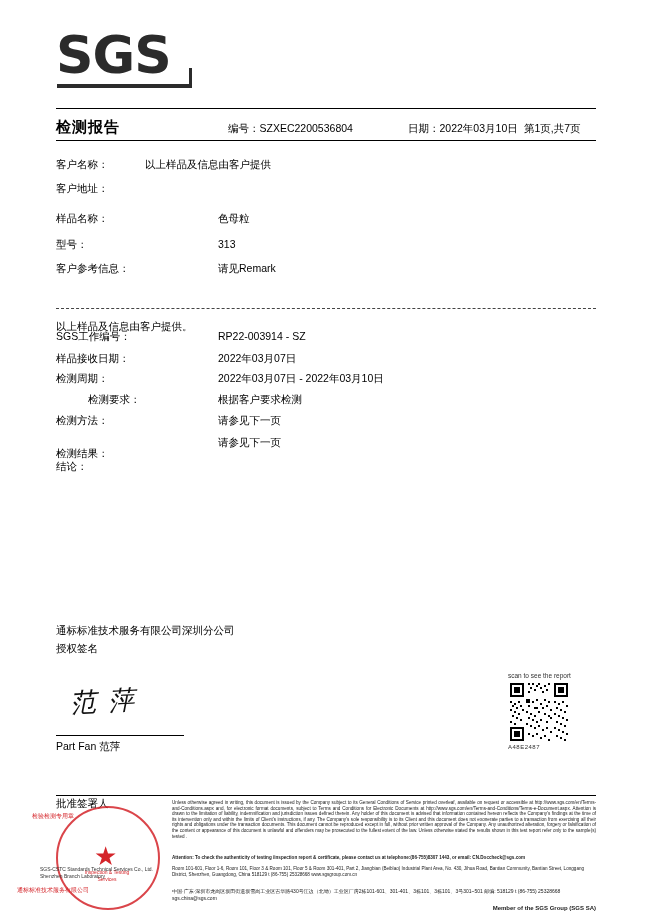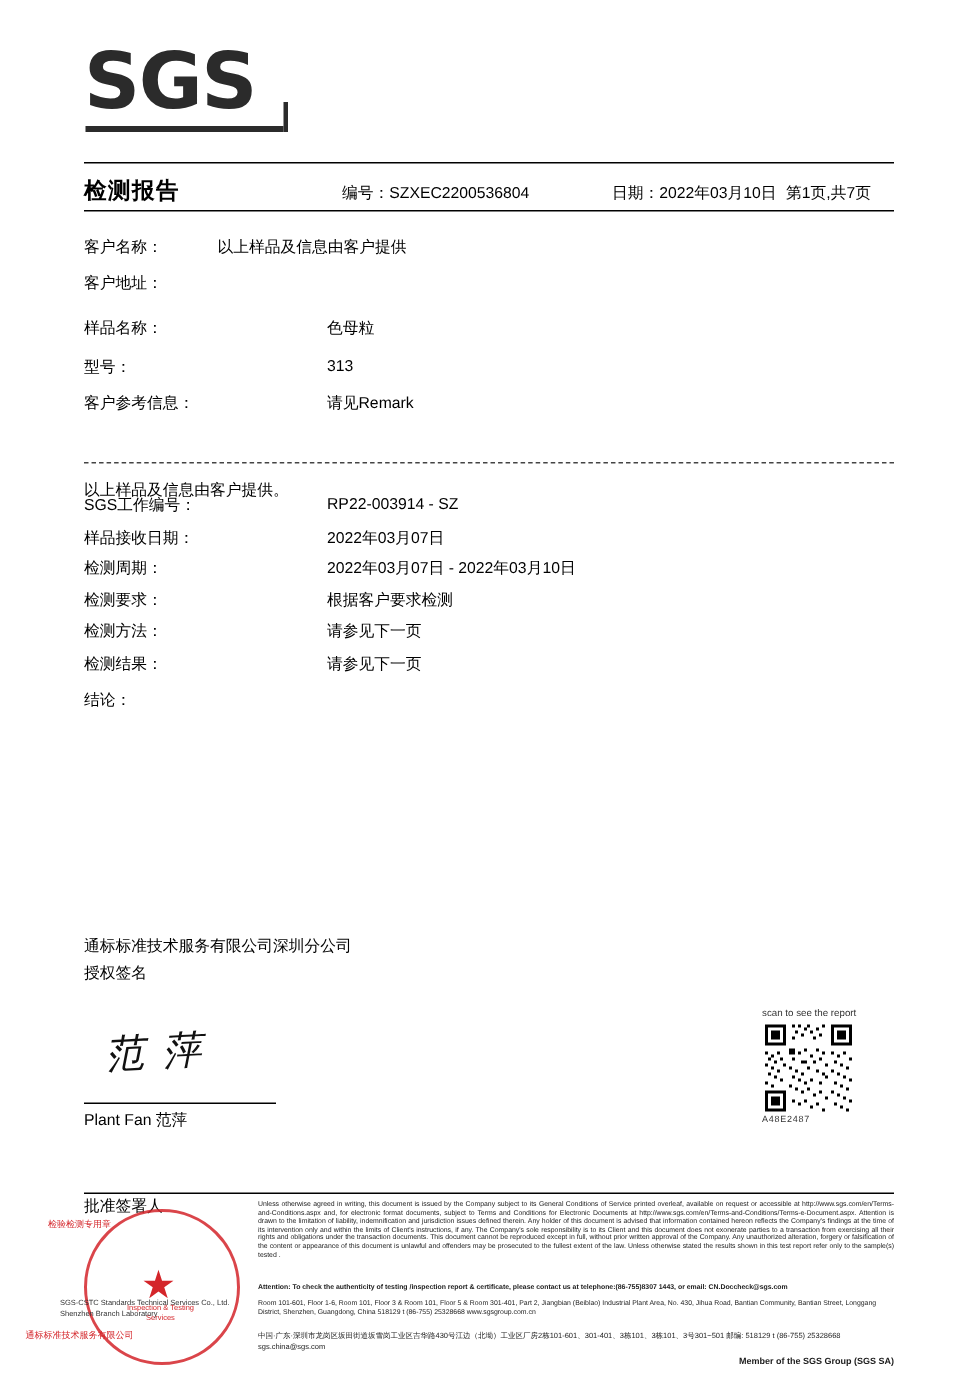--- a/index.html
+++ b/index.html
@@ -352,7 +352,7 @@
   <div class="lab" style="top:372px;">检测周期：</div>
   <div class="val-wide" style="top:372px;">2022年03月07日 - 2022年03月10日</div>
 
-  <div class="lab" style="top:393px;">检测要求：</div>
+  <div class="lab" style="top:393px;margin-left:32px;">检测要求：</div>
   <div class="val-wide" style="top:393px;">根据客户要求检测</div>
 
   <div class="lab" style="top:414px;">检测方法：</div>

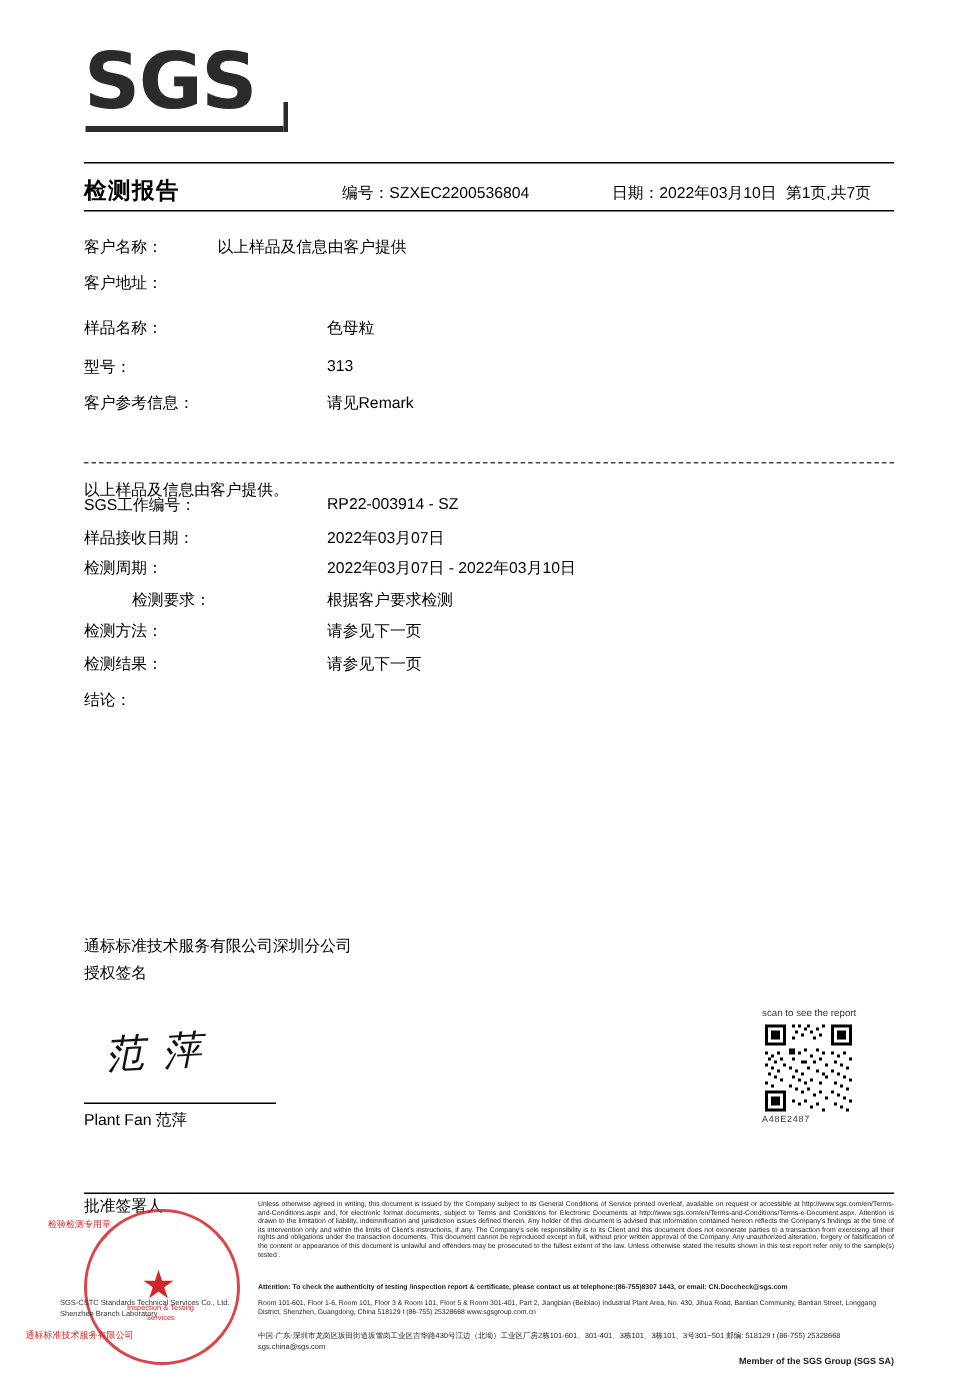--- a/index.html
+++ b/index.html
@@ -358,7 +358,7 @@
   <div class="lab" style="top:414px;">检测方法：</div>
   <div class="val-wide" style="top:414px;">请参见下一页</div>
 
-  <div class="lab" style="top:436px;">检测结果：</div>
+  <div class="lab" style="top:447px;">检测结果：</div>
   <div class="val-wide" style="top:436px;">请参见下一页</div>
 
   <div class="lab" style="top:460px;">结论：</div>

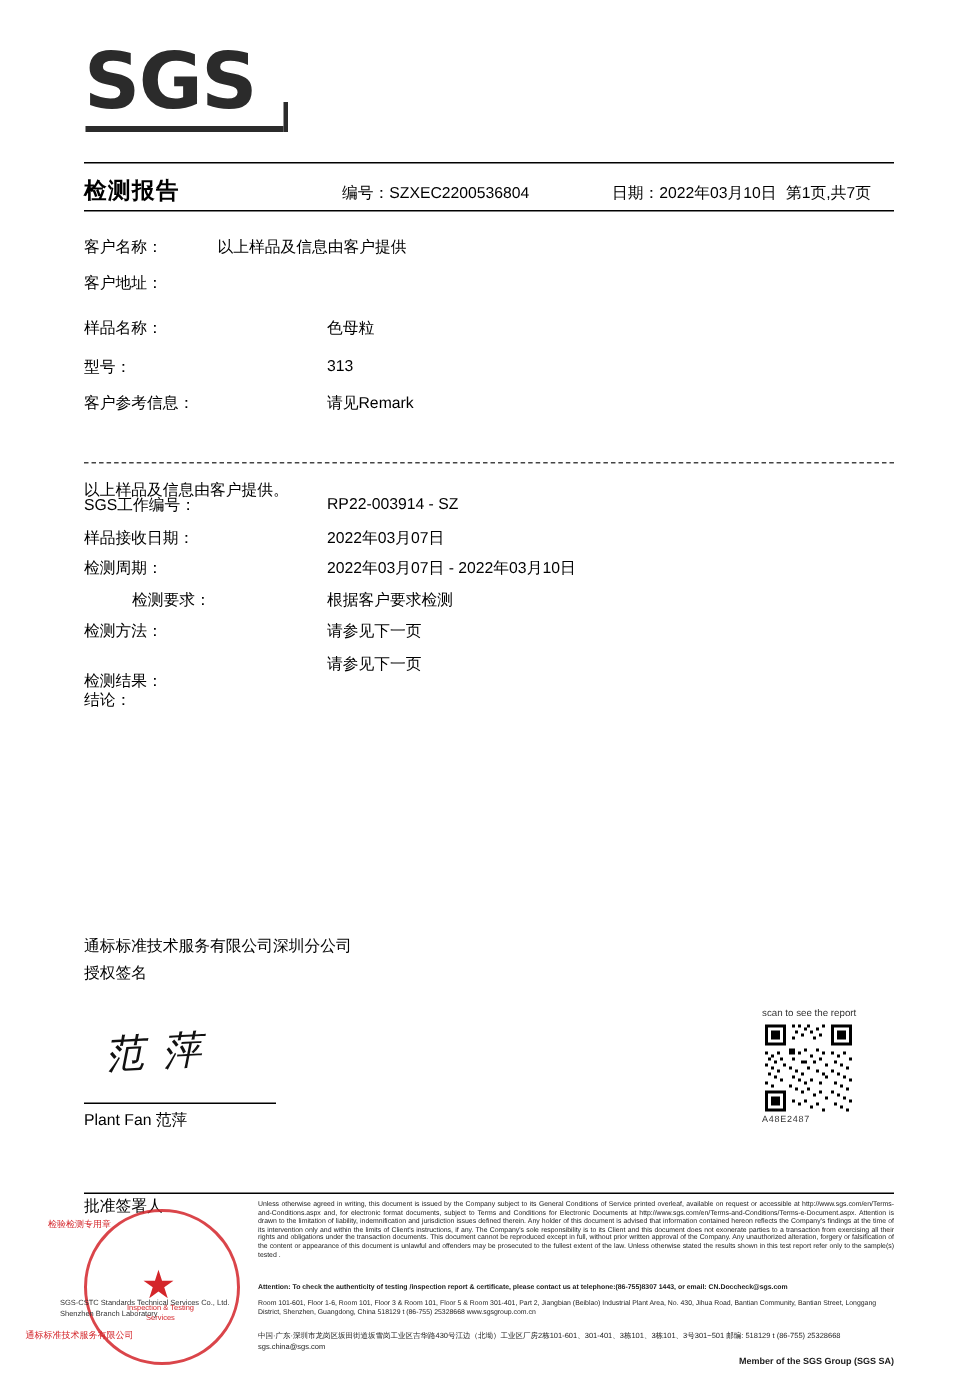--- a/index.html
+++ b/index.html
@@ -367,7 +367,7 @@
   <div class="sig-auth">授权签名</div>
   <div class="sig-script">范 萍</div>
   <div class="sig-line"></div>
-  <div class="sig-name">Plant Fan 范萍</div>
+  <div class="sig-name">Part Fan 范萍</div>
   <div class="sig-role">批准签署人</div>
 
   <div class="qr-cap">scan to see the report</div>

